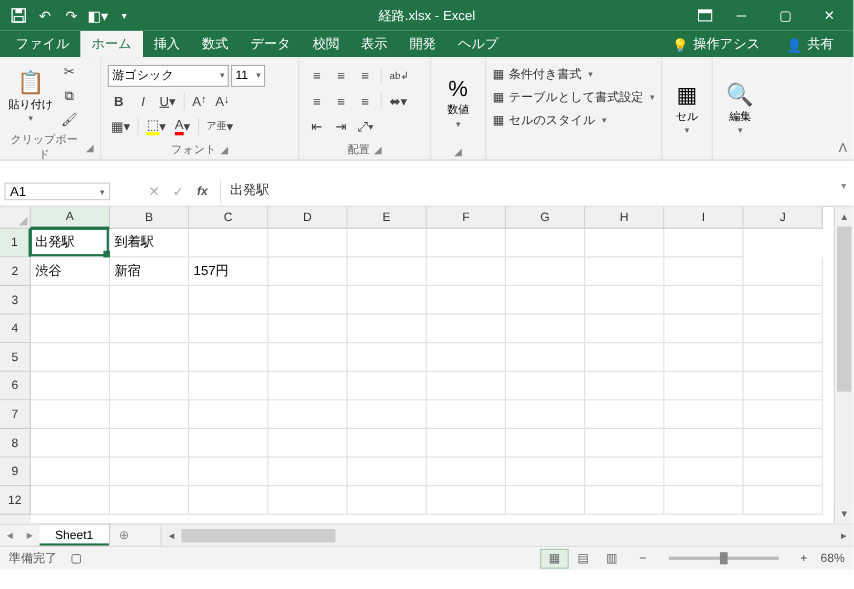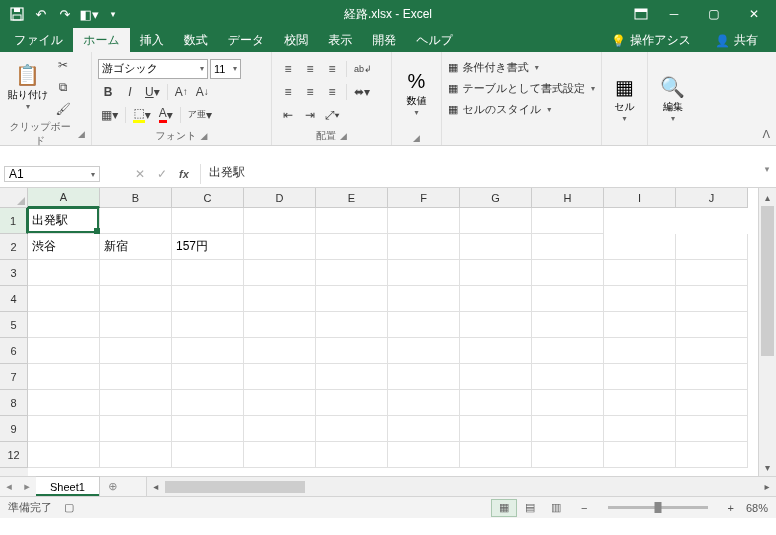--- a/index.html
+++ b/index.html
@@ -359,6 +359,7 @@
 
       <div class="cell-row">
             <div class="cell" style="width: 72px;">出発駅</div>
+            <div class="cell" style="width: 72px;">到着駅</div>
             <div class="cell" style="width: 72px;"></div>
             <div class="cell" style="width: 72px;"></div>
             <div class="cell" style="width: 72px;"></div>

